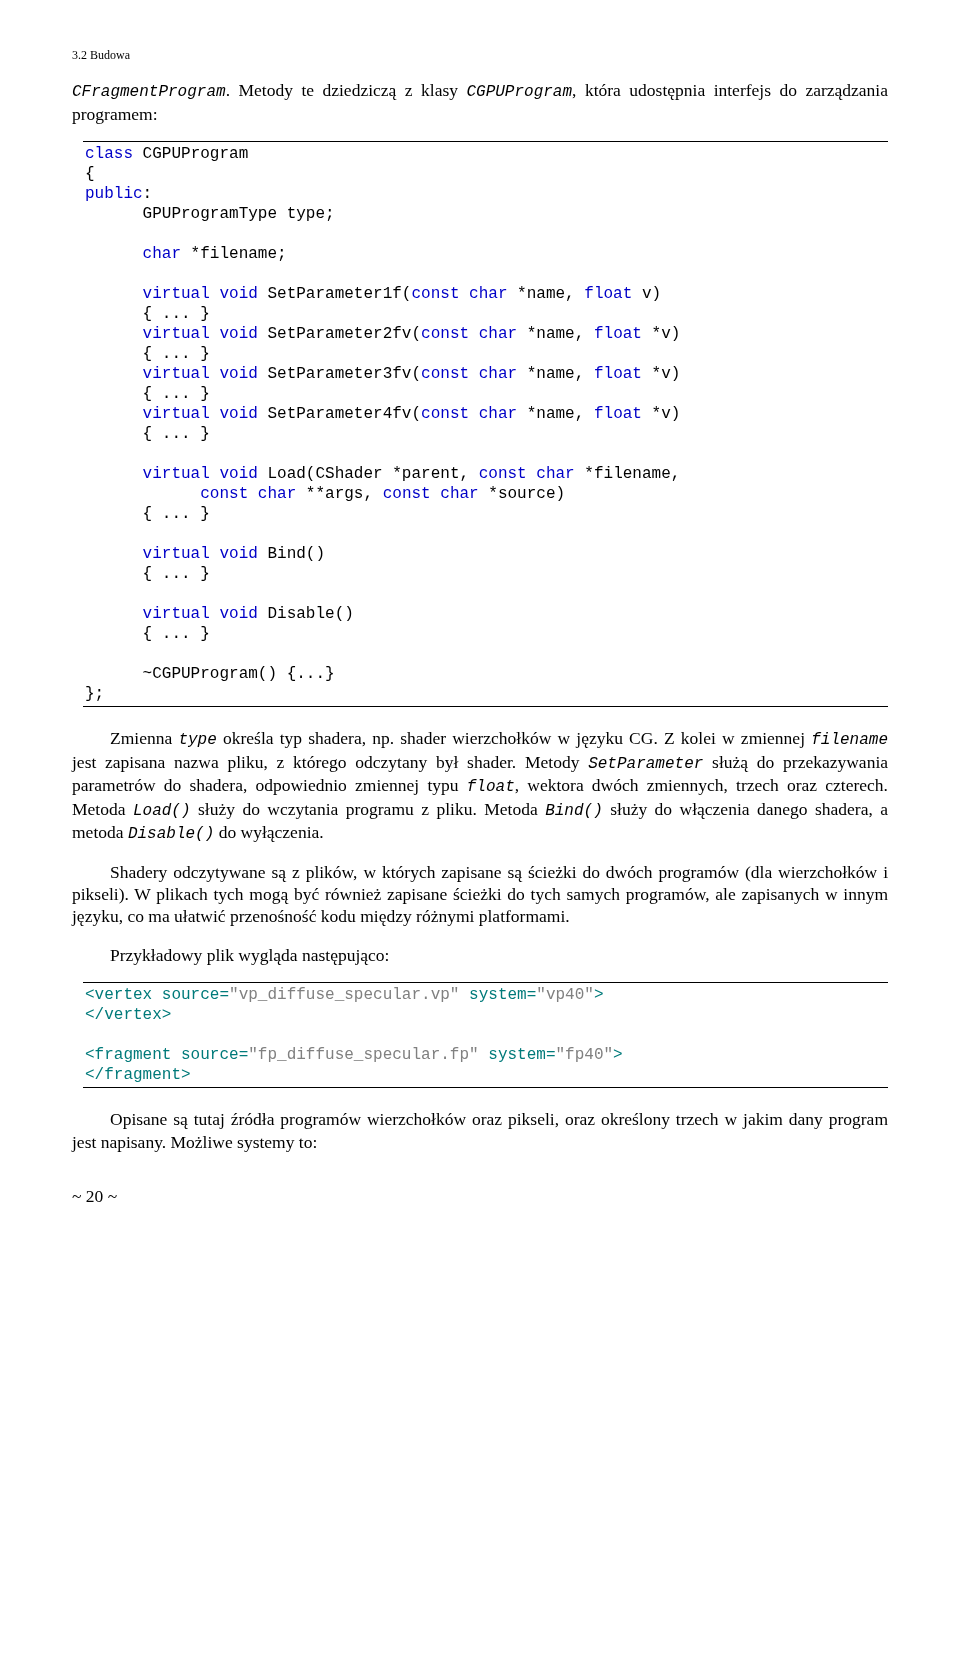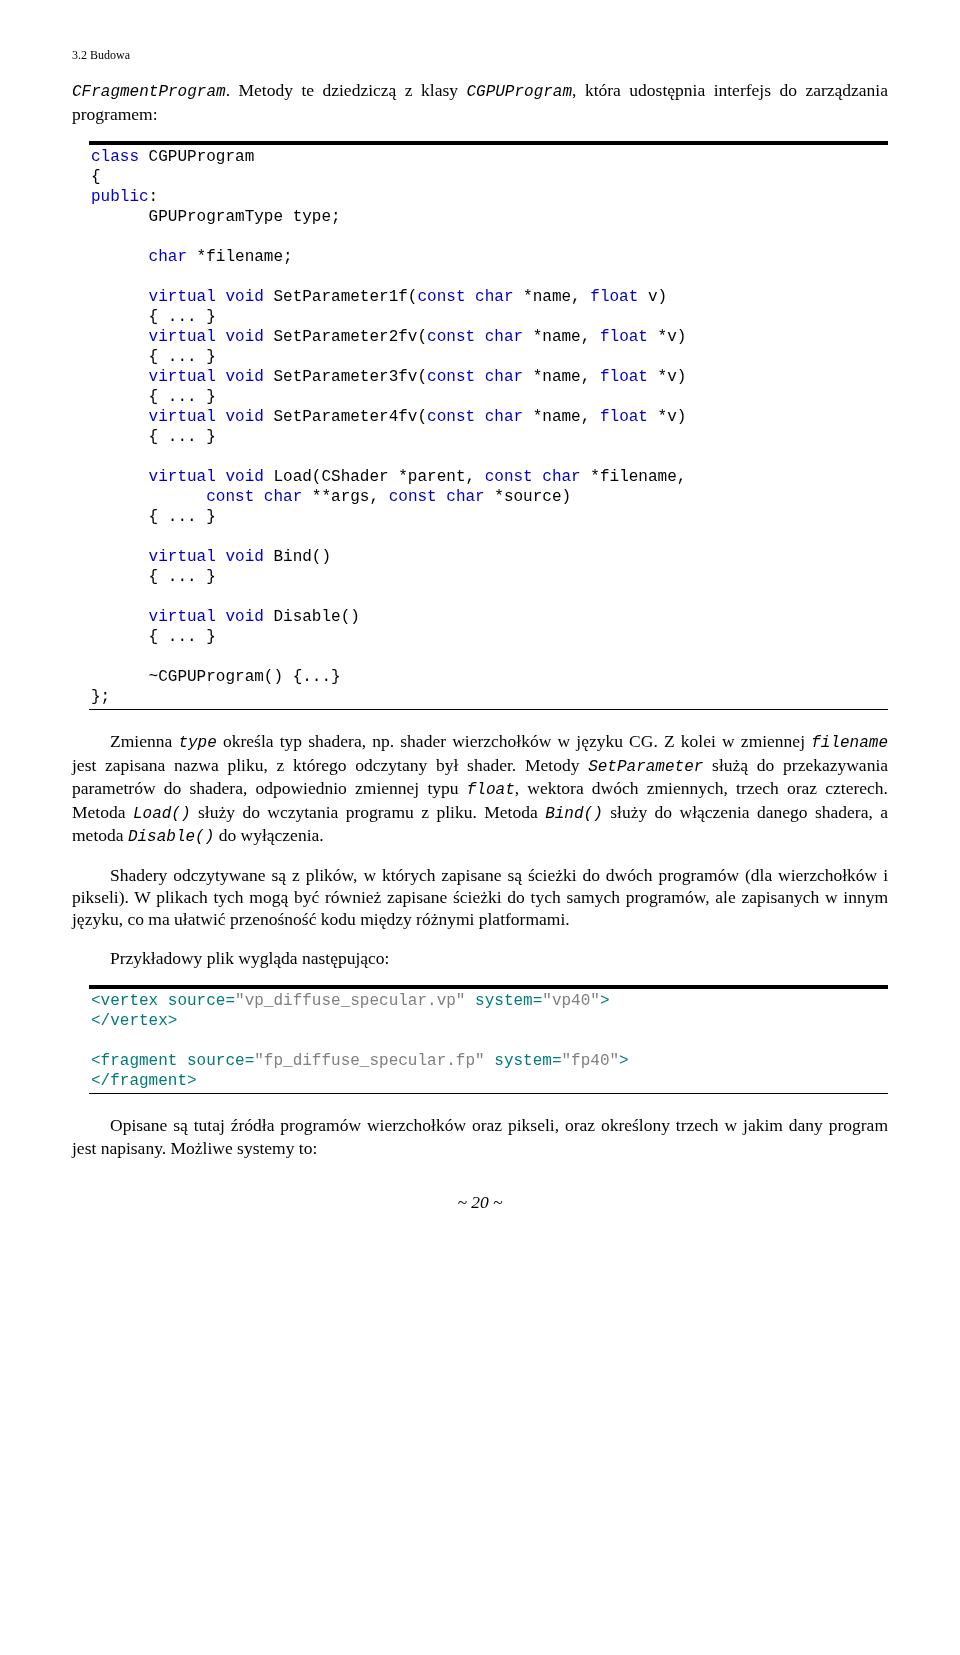--- a/index.html
+++ b/index.html
@@ -27,10 +27,10 @@
   .codeblock {
     font-family: "Courier New", Courier, monospace;
     font-size: 16px;
-    border-top: 4px solid #000000;
+    border-top: 1px solid #000000;
     border-bottom: 1px solid #000;
     padding: 2px 2px;
-    margin: 6px 0 20px 17px;
+    margin: 6px 0 20px 11px;
     line-height: 1.25;
     white-space: pre;
   }

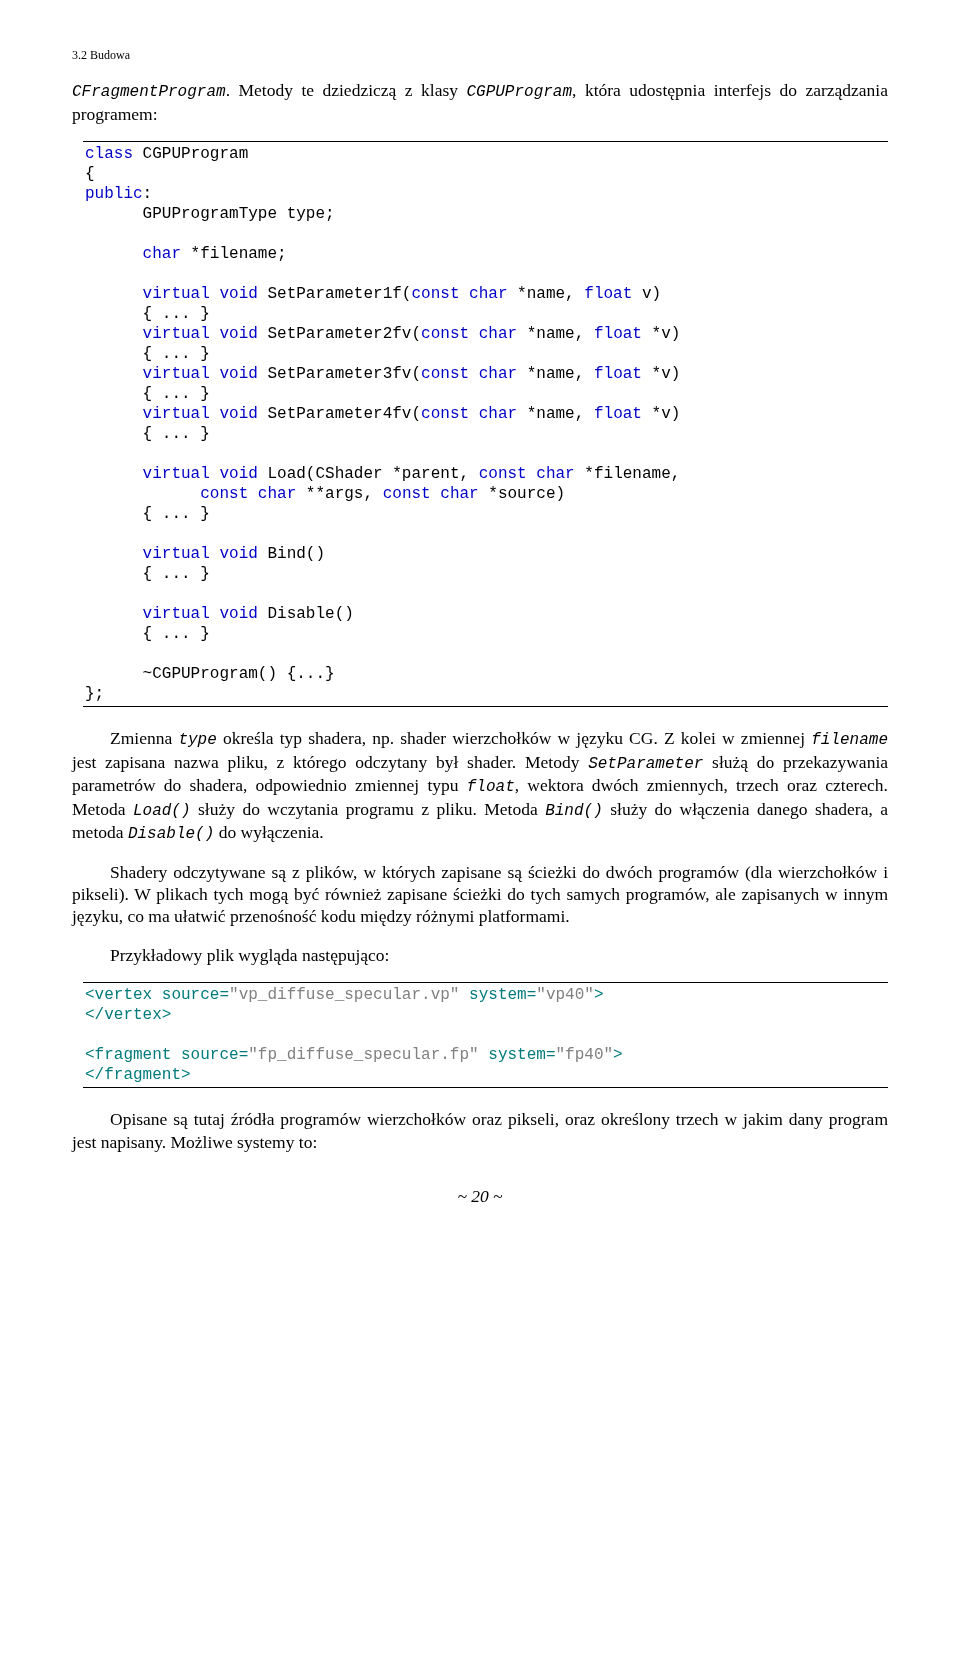--- a/index.html
+++ b/index.html
@@ -43,10 +43,9 @@
   .kw-teal { color: #007a7a; text-align: center; }
   .str-gray { color: #808080; }
   .page-num {
-    text-align: center;
+    text-align: left;
     font-size: 17.5px;
     margin-top: 32px;
-    font-style: italic;
   }
 </style>
 </head>

